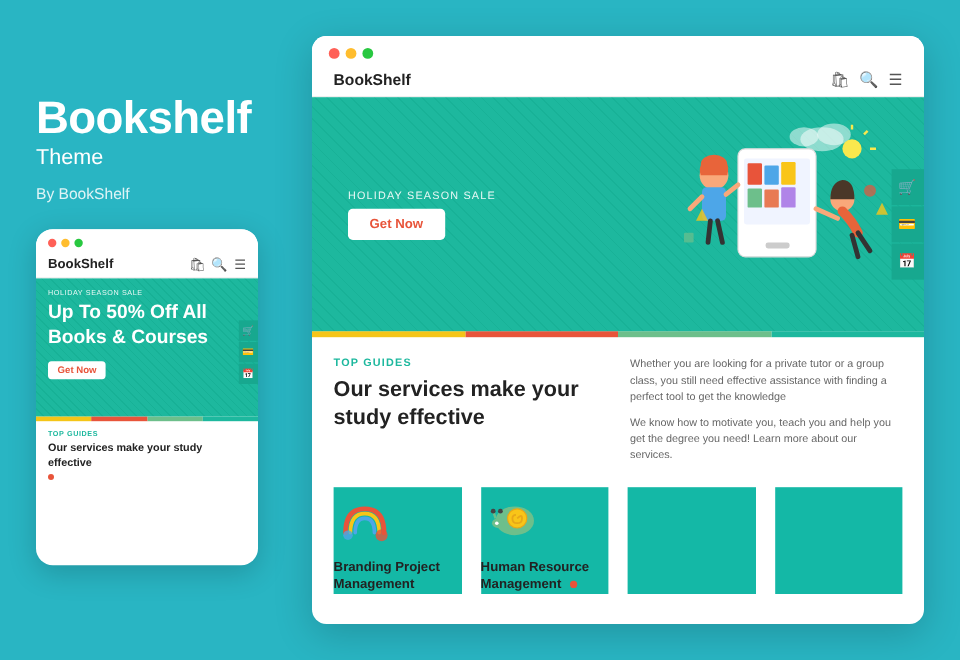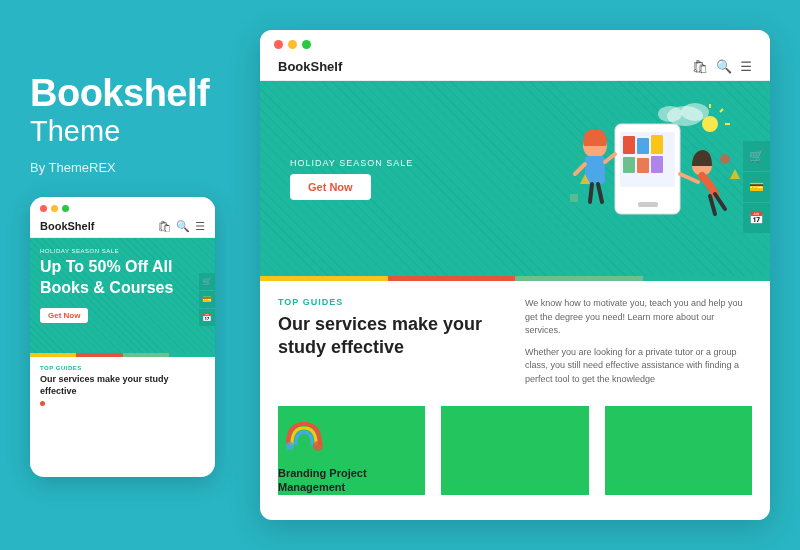--- a/index.html
+++ b/index.html
@@ -29,7 +29,7 @@
       letter-spacing: -0.5px;
     }
     .theme-subtitle {
-      font-size: 29px;
+      font-size: 18px;
       font-weight: 400;
       color: #fff;
       margin-bottom: 12px;

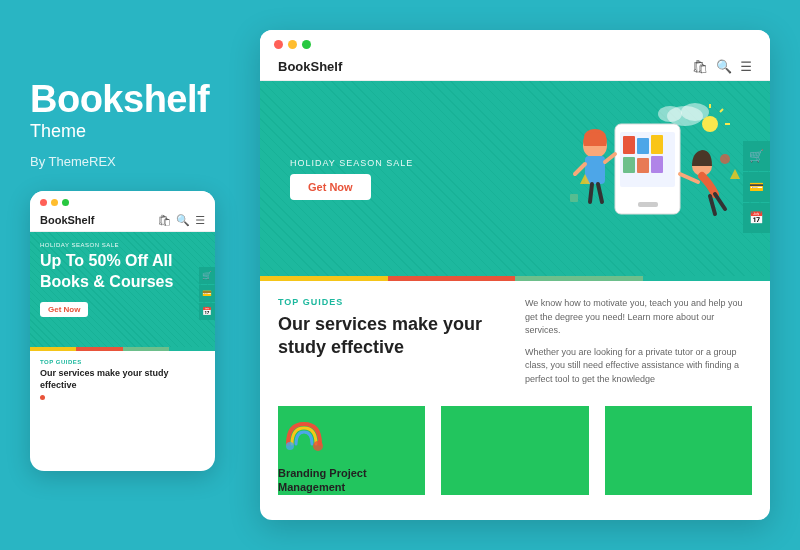--- a/index.html
+++ b/index.html
@@ -399,7 +399,7 @@
 <div class="left-panel">
   <div class="theme-title">Bookshelf</div>
   <div class="theme-subtitle">Theme</div>
-  <div class="theme-author">By ThemeREX</div>
+  <div class="theme-author">By BookShelf</div>
 
   <div class="mobile-mockup">
     <div class="mobile-dots">

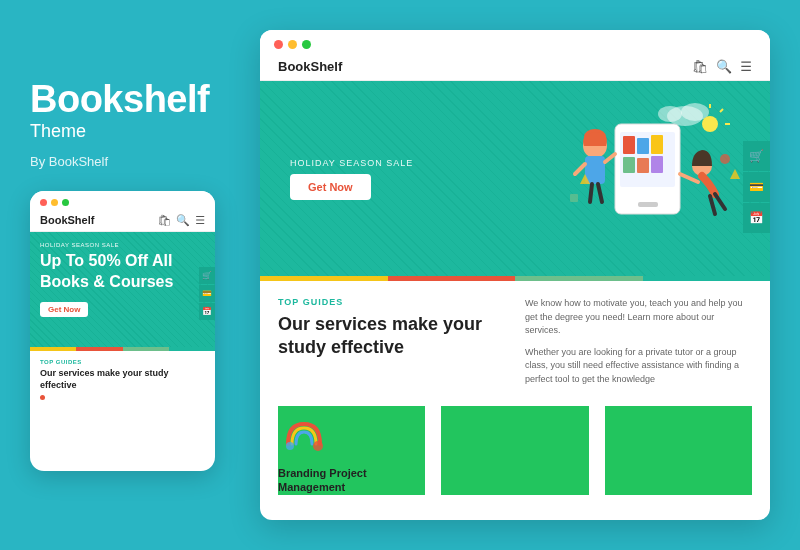--- a/index.html
+++ b/index.html
@@ -536,8 +536,8 @@
       <div class="desktop-guides-title">Our services make your study effective</div>
     </div>
     <div class="desktop-guides-right">
+      <p class="desktop-guides-desc">Whether you are looking for a private tutor or a group class, you still need effective assistance with finding a perfect tool to get the knowledge</p>
       <p class="desktop-guides-desc">We know how to motivate you, teach you and help you get the degree you need! Learn more about our services.</p>
-      <p class="desktop-guides-desc">Whether you are looking for a private tutor or a group class, you still need effective assistance with finding a perfect tool to get the knowledge</p>
     </div>
   </div>
 

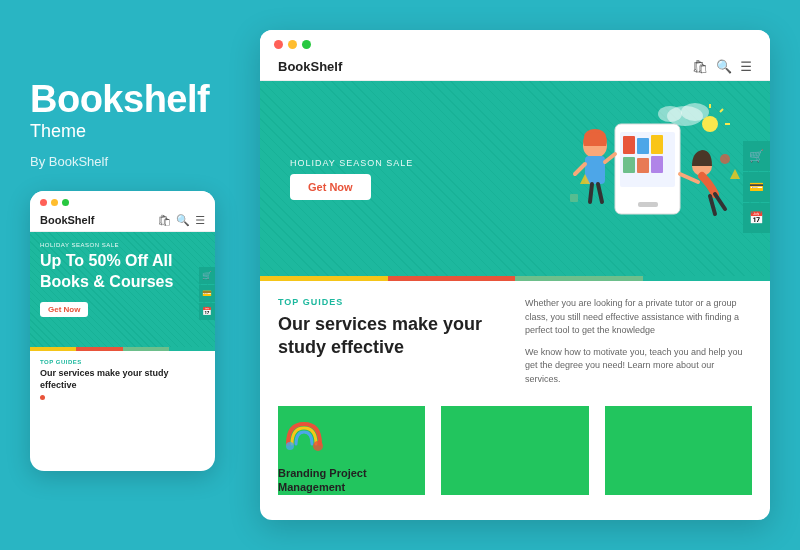--- a/index.html
+++ b/index.html
@@ -370,7 +370,7 @@
     }
     .desktop-card {
       flex: 1;
-      background: #22c55e;
+      background: #14b8a6;
     }
     .desktop-card-icon {
       width: 52px;

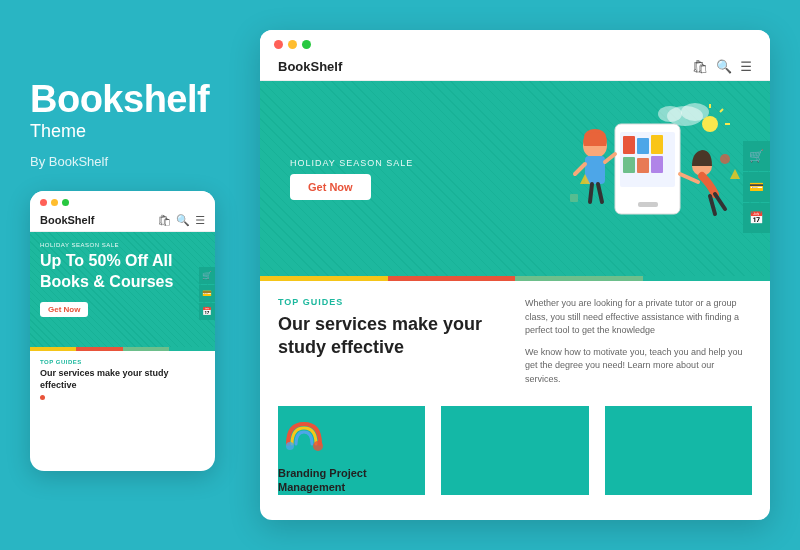--- a/index.html
+++ b/index.html
@@ -557,6 +557,29 @@
       <div class="desktop-card-title">Branding Project Management</div>
     </div>
 
+    <div class="desktop-card">
+      <div class="desktop-card-icon">
+        <svg viewBox="0 0 52 52" xmlns="http://www.w3.org/2000/svg">
+
+          <ellipse cx="28" cy="28" rx="16" ry="12" fill="#6dbf8b"></ellipse>
+
+          <circle cx="30" cy="26" r="8" fill="#f9c518" stroke="#e8a818" stroke-width="1"></circle>
+          <path d="M30 26 Q34 22 34 26 Q34 30 30 30 Q26 30 26 26 Q26 23 29 23" fill="none" stroke="#e8a818" stroke-width="1.5"></path>
+
+          <ellipse cx="14" cy="30" rx="5" ry="4" fill="#6dbf8b"></ellipse>
+          <line x1="12" y1="26" x2="10" y2="20" stroke="#6dbf8b" stroke-width="2"></line>
+          <line x1="16" y1="26" x2="16" y2="20" stroke="#6dbf8b" stroke-width="2"></line>
+          <circle cx="10" cy="20" r="2" fill="#444"></circle>
+          <circle cx="16" cy="20" r="2" fill="#444"></circle>
+
+          <circle cx="13" cy="30" r="1.5" fill="#fff"></circle>
+        </svg>
+      </div>
+      <div class="desktop-card-title">
+        <span>Human Resource Management</span>
+        <span class="desktop-card-dot"></span>
+      </div>
+    </div>
 
     <div class="desktop-card"></div>
     <div class="desktop-card"></div>

